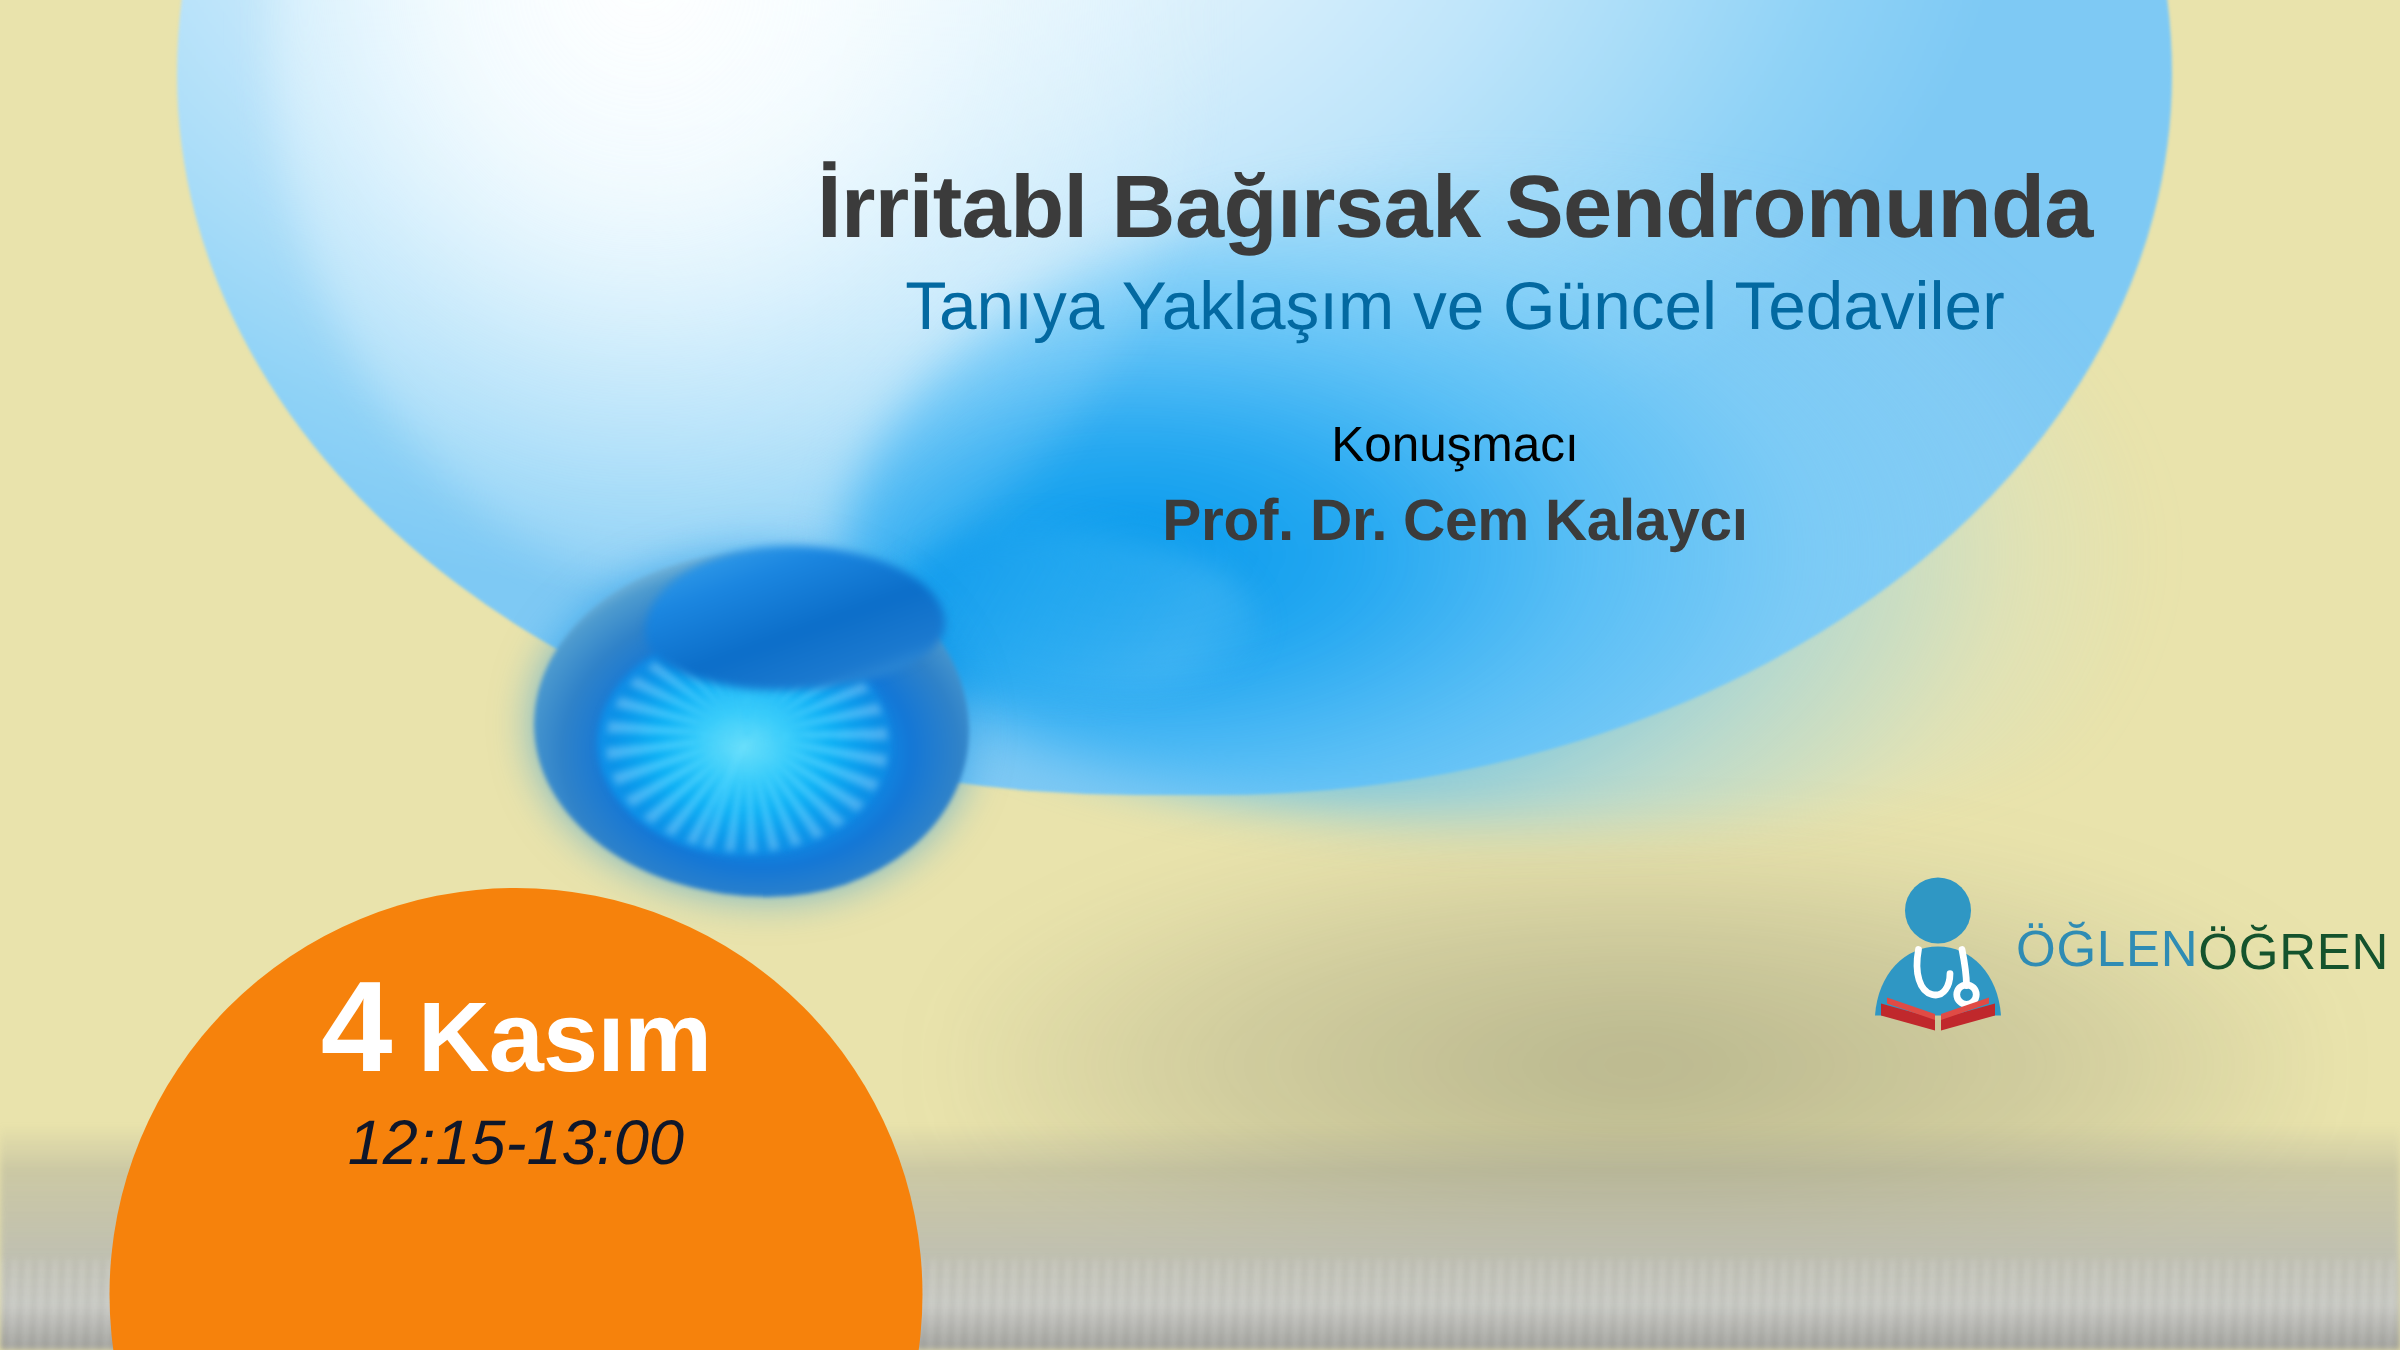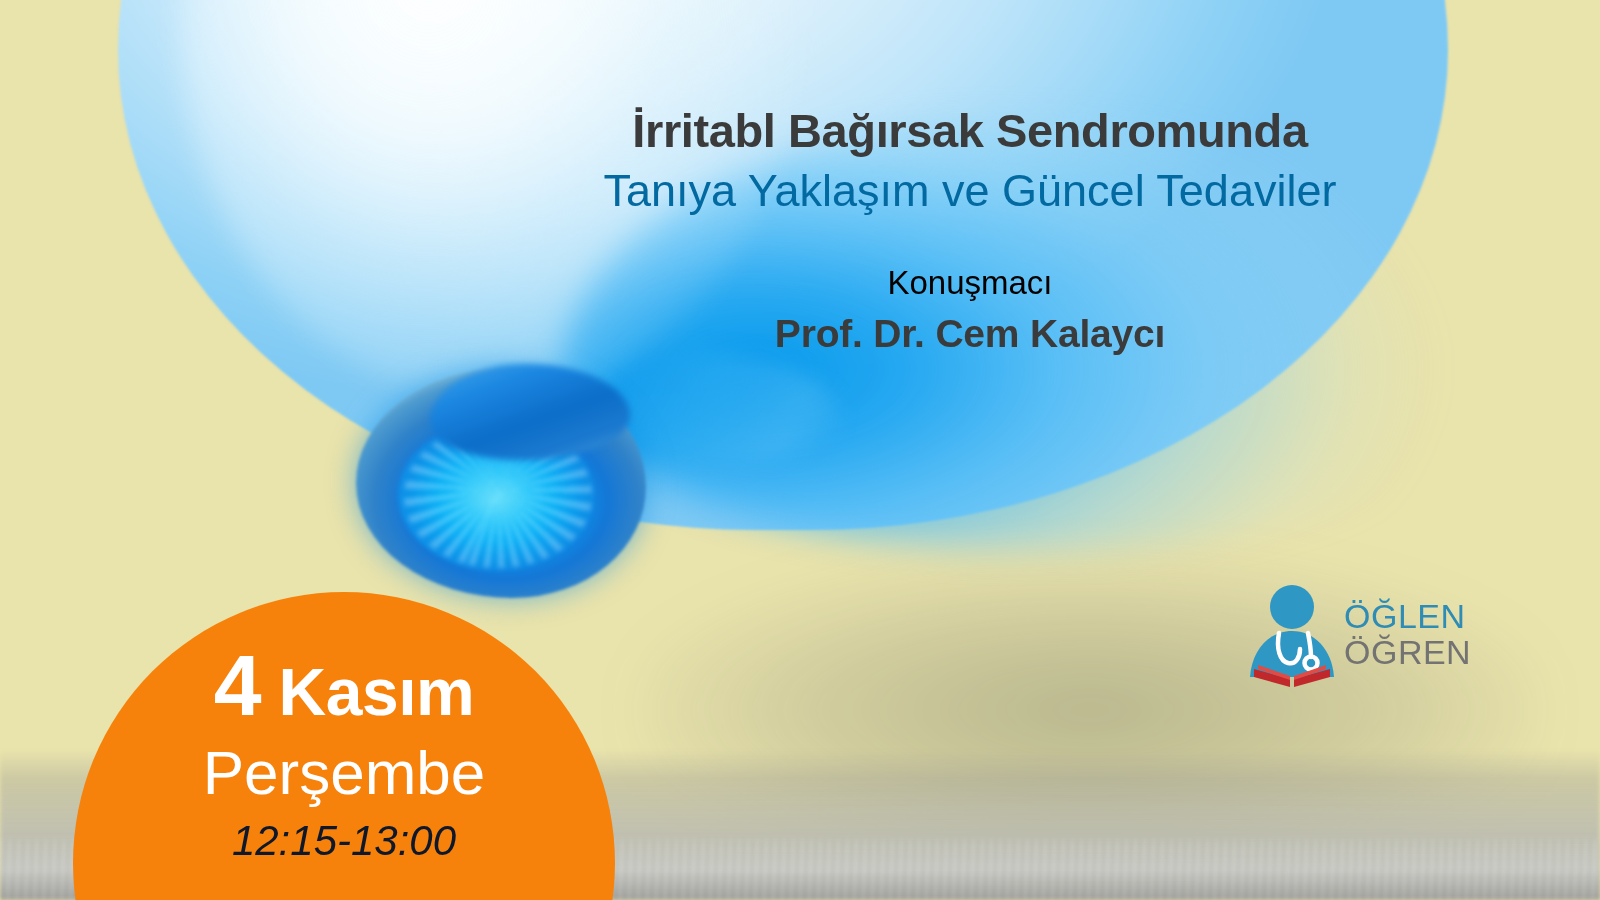--- a/index.html
+++ b/index.html
@@ -272,7 +272,7 @@
   }
   .title-main {
     color: #3b3b3b;
-    font-size: 47px;
+    font-size: 59px;
     font-weight: 700;
     letter-spacing: -0.4px;
     line-height: 1.12;

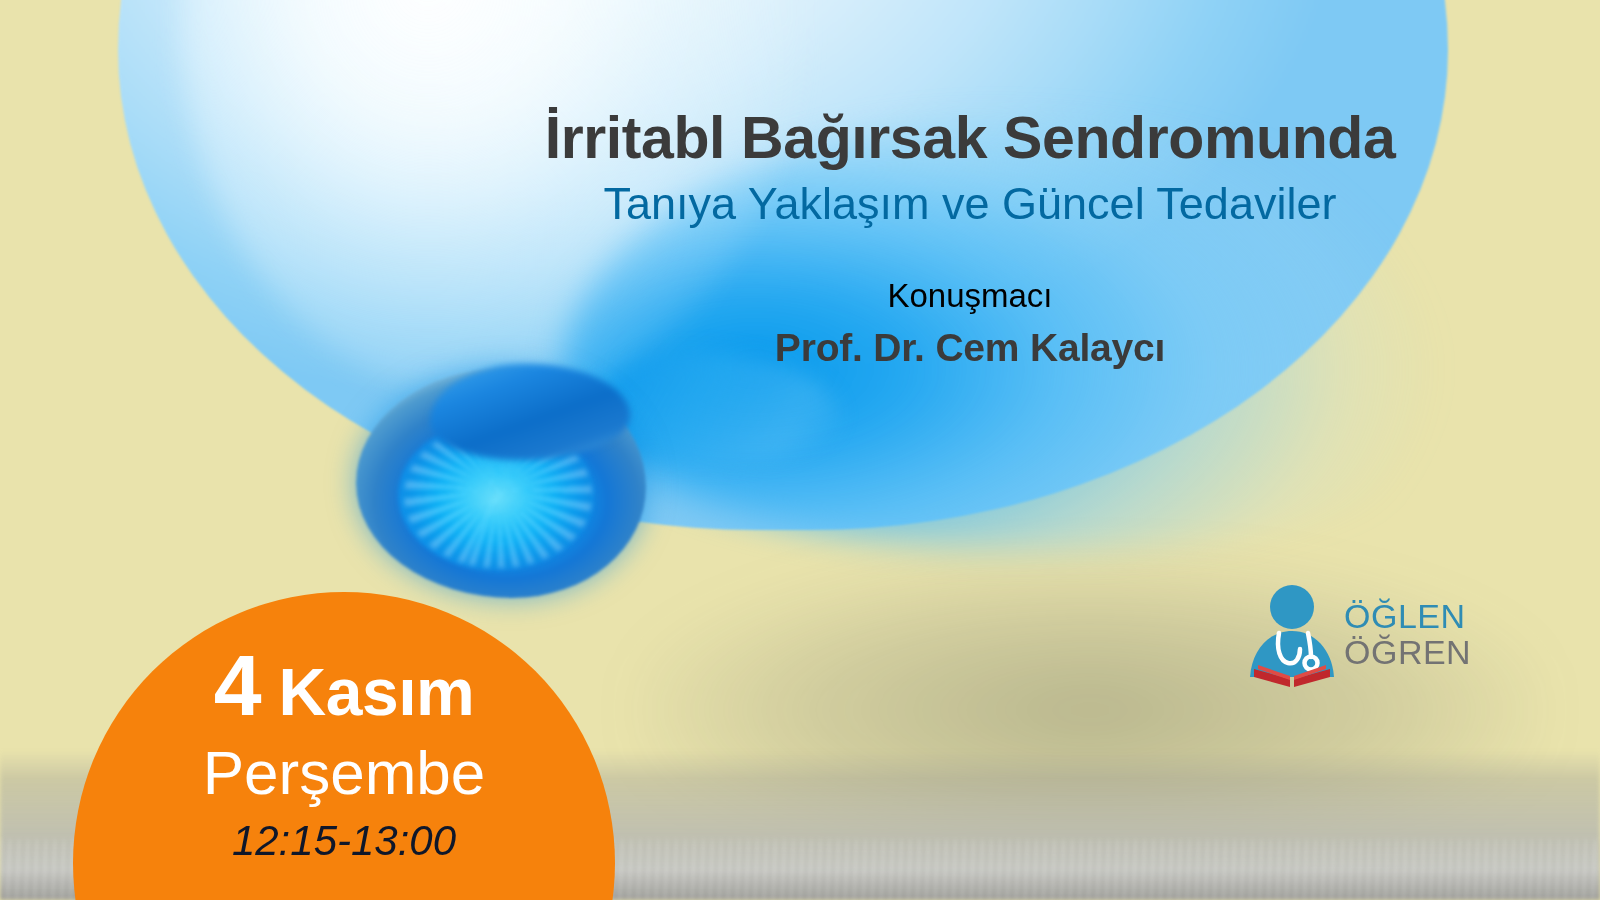--- a/index.html
+++ b/index.html
@@ -320,7 +320,6 @@
   .logo-icon { width: 96px; height: 110px; flex: none; }
   .logo-words {
     display: flex;
-    flex-direction: column;
     justify-content: center;
     margin-left: 4px;
     line-height: 1.0;

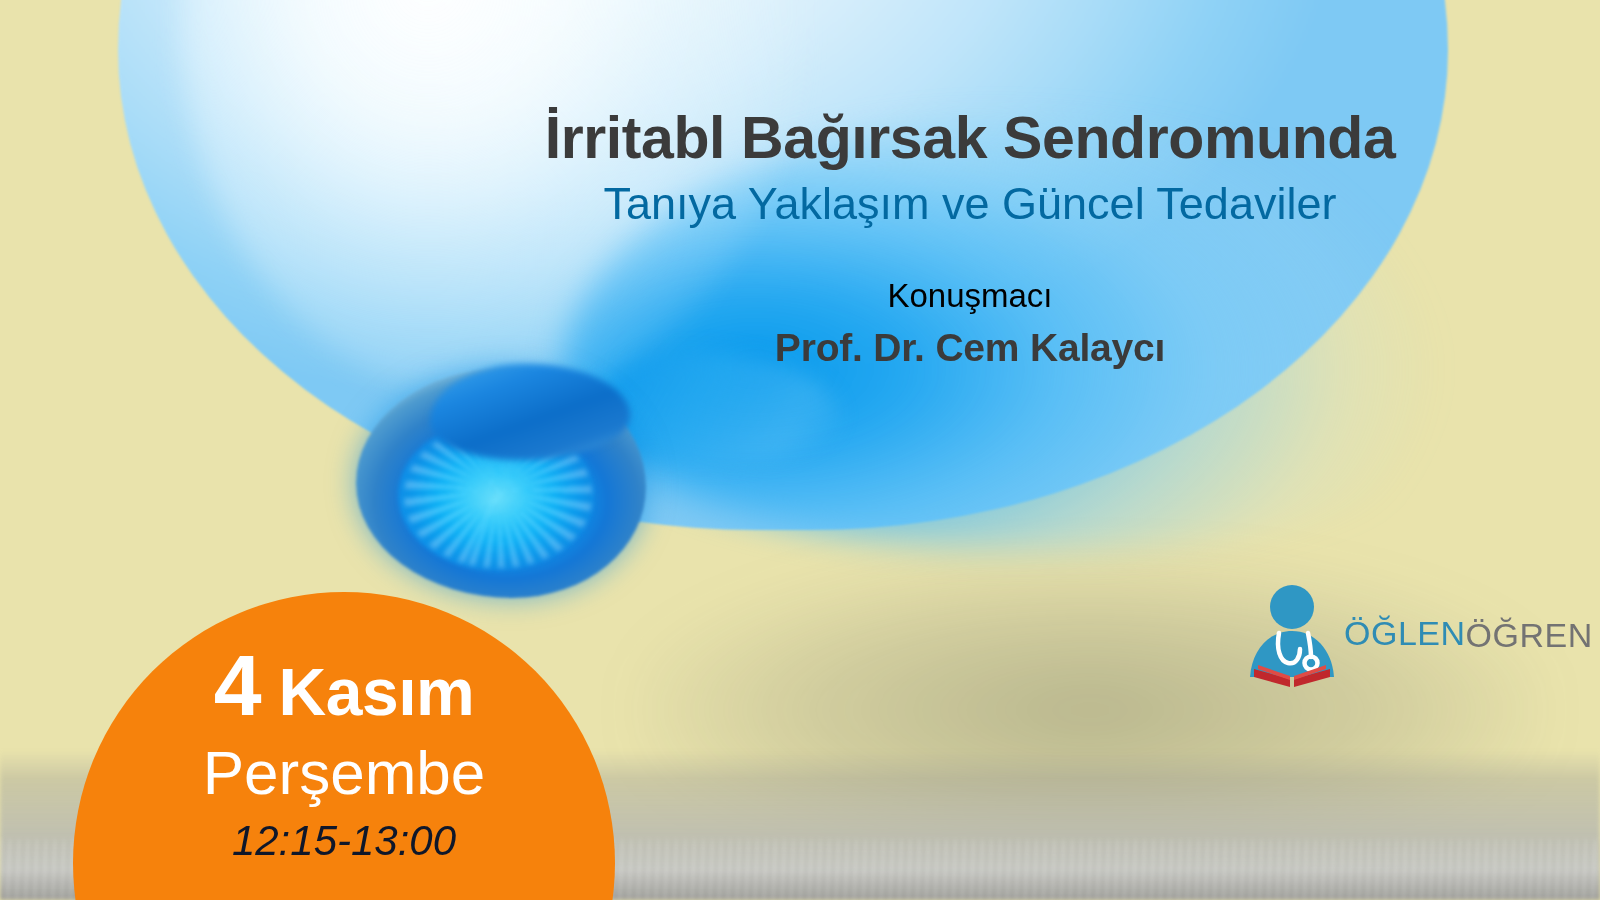--- a/index.html
+++ b/index.html
@@ -331,7 +331,7 @@
     letter-spacing: 0.5px;
   }
   .logo-word-bottom {
-    color: #737373;
+    color: #14532d;
     font-size: 34px;
     font-weight: 400;
     letter-spacing: 0.5px;

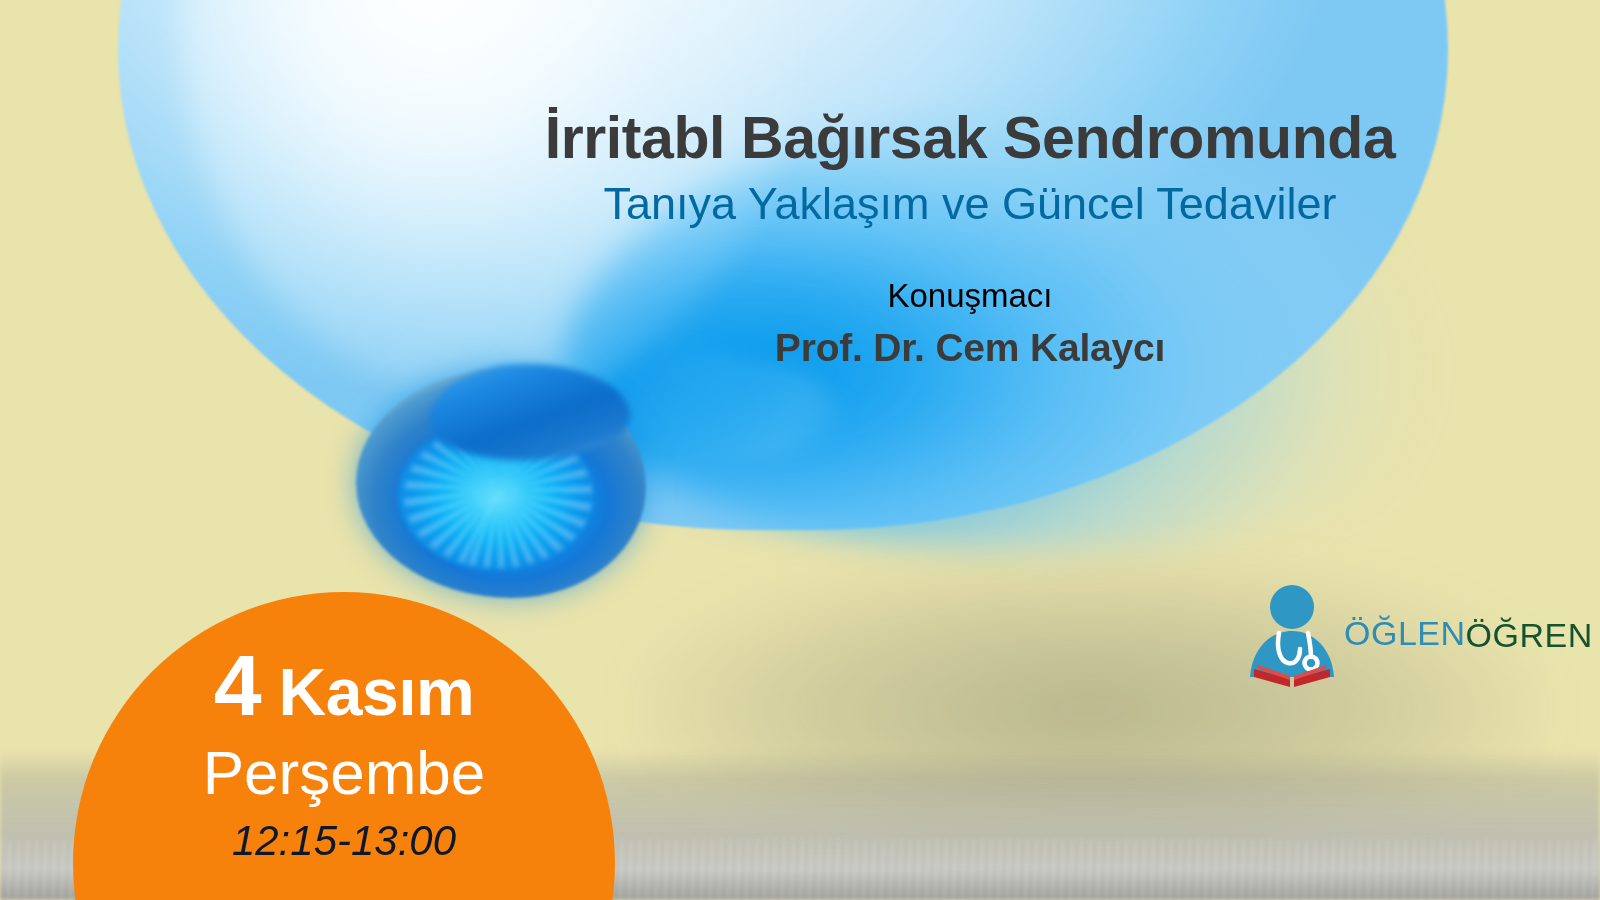--- a/index.html
+++ b/index.html
@@ -374,7 +374,6 @@
       <span class="date-day">4</span>
       <span class="date-month">Kasım</span>
     </div>
-    <div class="date-weekday">Perşembe</div>
     <div class="date-time">12:15-13:00</div>
   </div>
 

